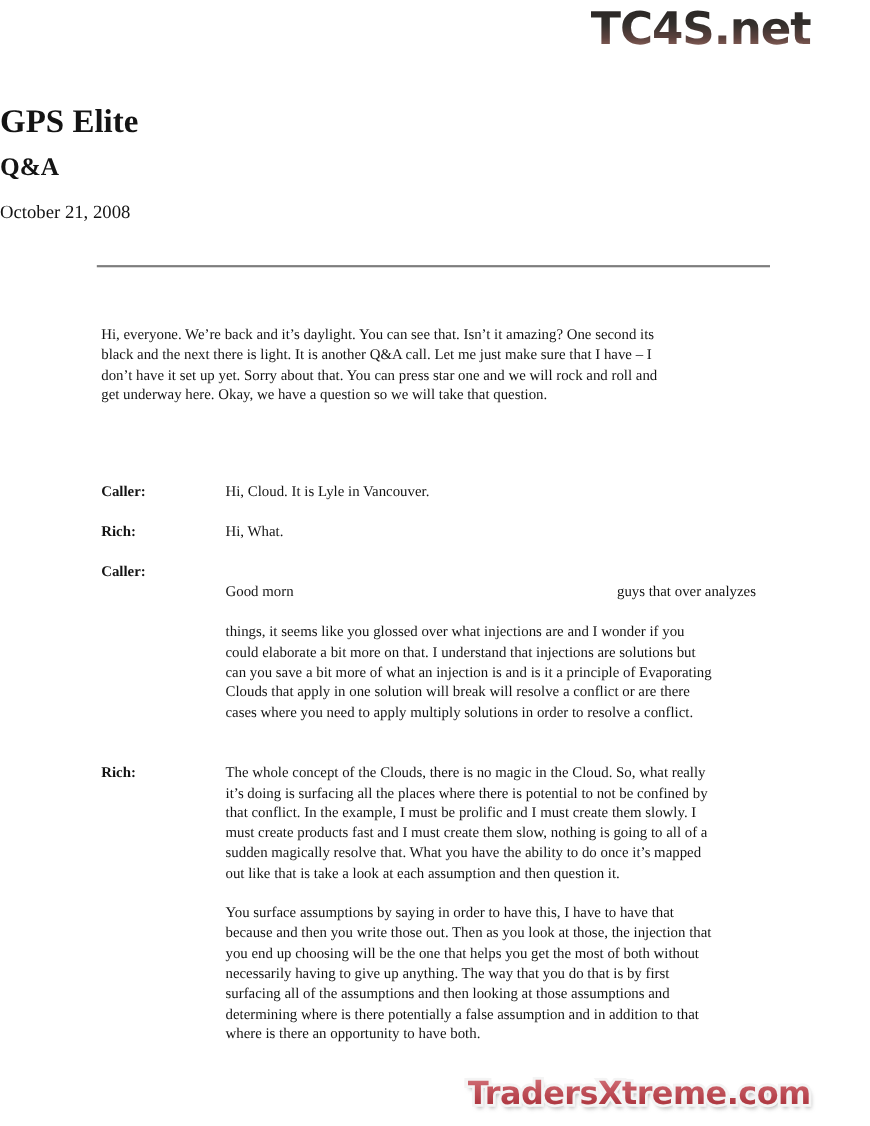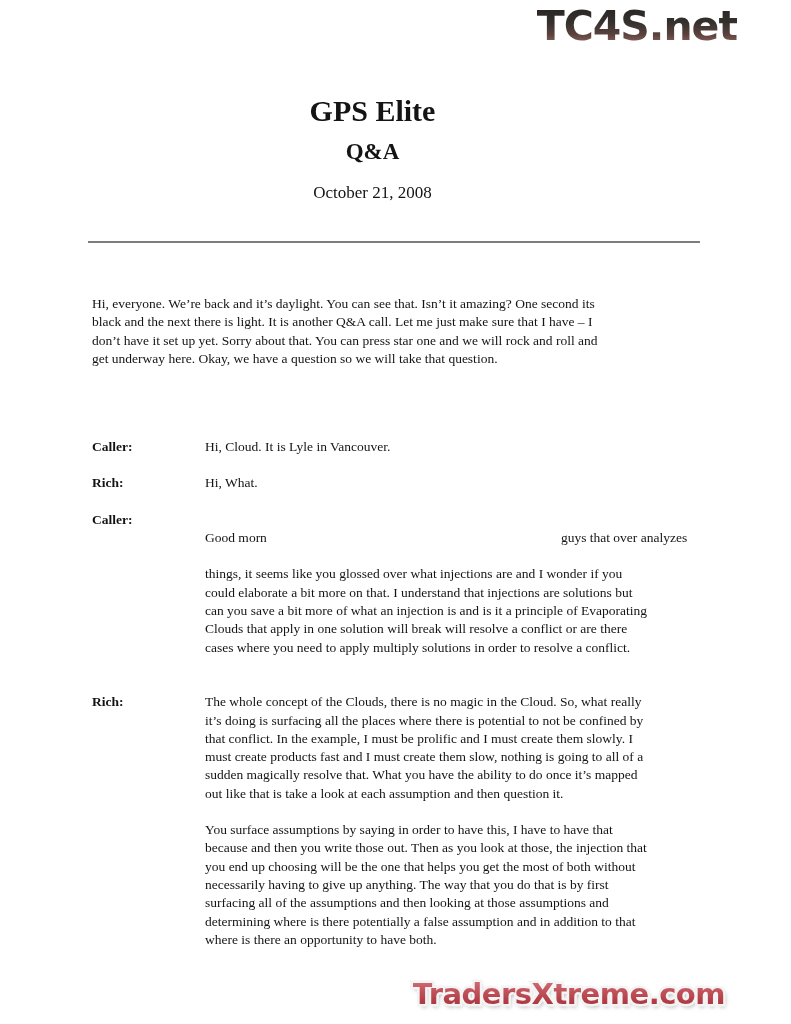--- a/index.html
+++ b/index.html
@@ -32,7 +32,7 @@
   }
 
   
-  .doc-header { text-align: center; padding-top: 96px; }
+  .doc-header { padding-top: 96px; }
   .doc-title   { font-size: 30px; font-weight: bold; line-height: 1; }
   .doc-subtitle{ font-size: 23px; font-weight: bold; line-height: 1; margin-top: 14px; }
   .doc-date    { font-size: 17px; line-height: 1; margin-top: 21px; }

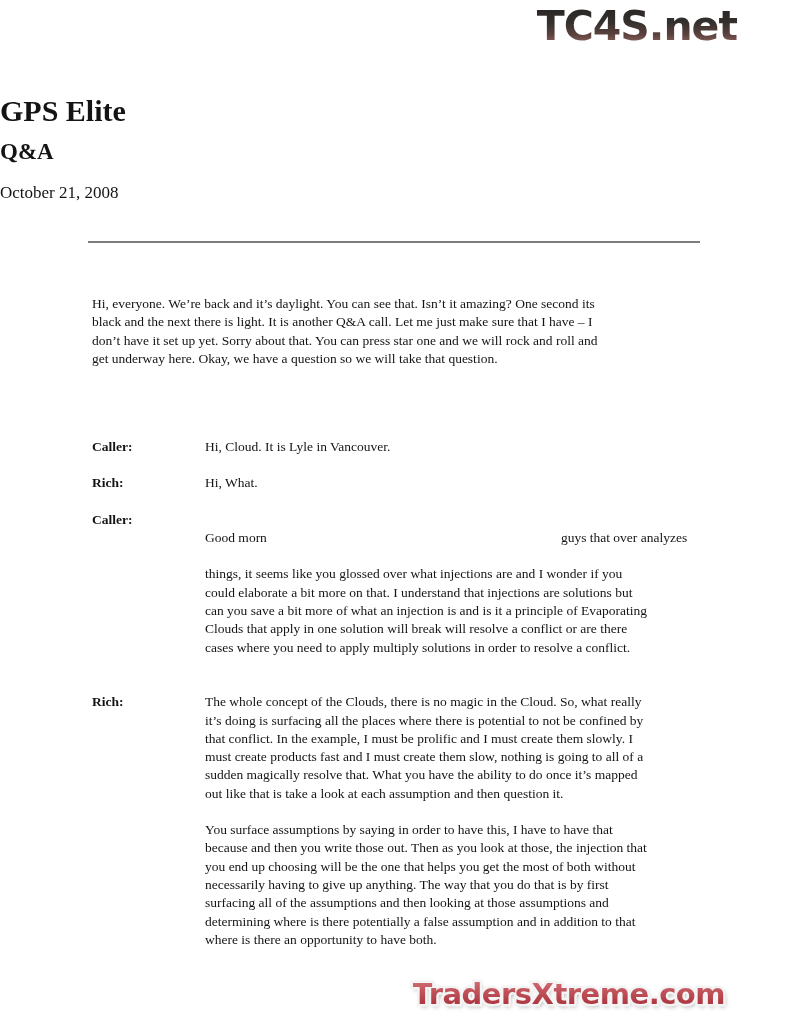--- a/index.html
+++ b/index.html
@@ -113,7 +113,7 @@
   }
   .footer-logo span {
     position: absolute;
-    right: 12px; top: 0;
+    right: 0; top: 0;
     font-family: "DejaVu Sans", sans-serif;
     font-weight: bold;
     font-size: 29px;

